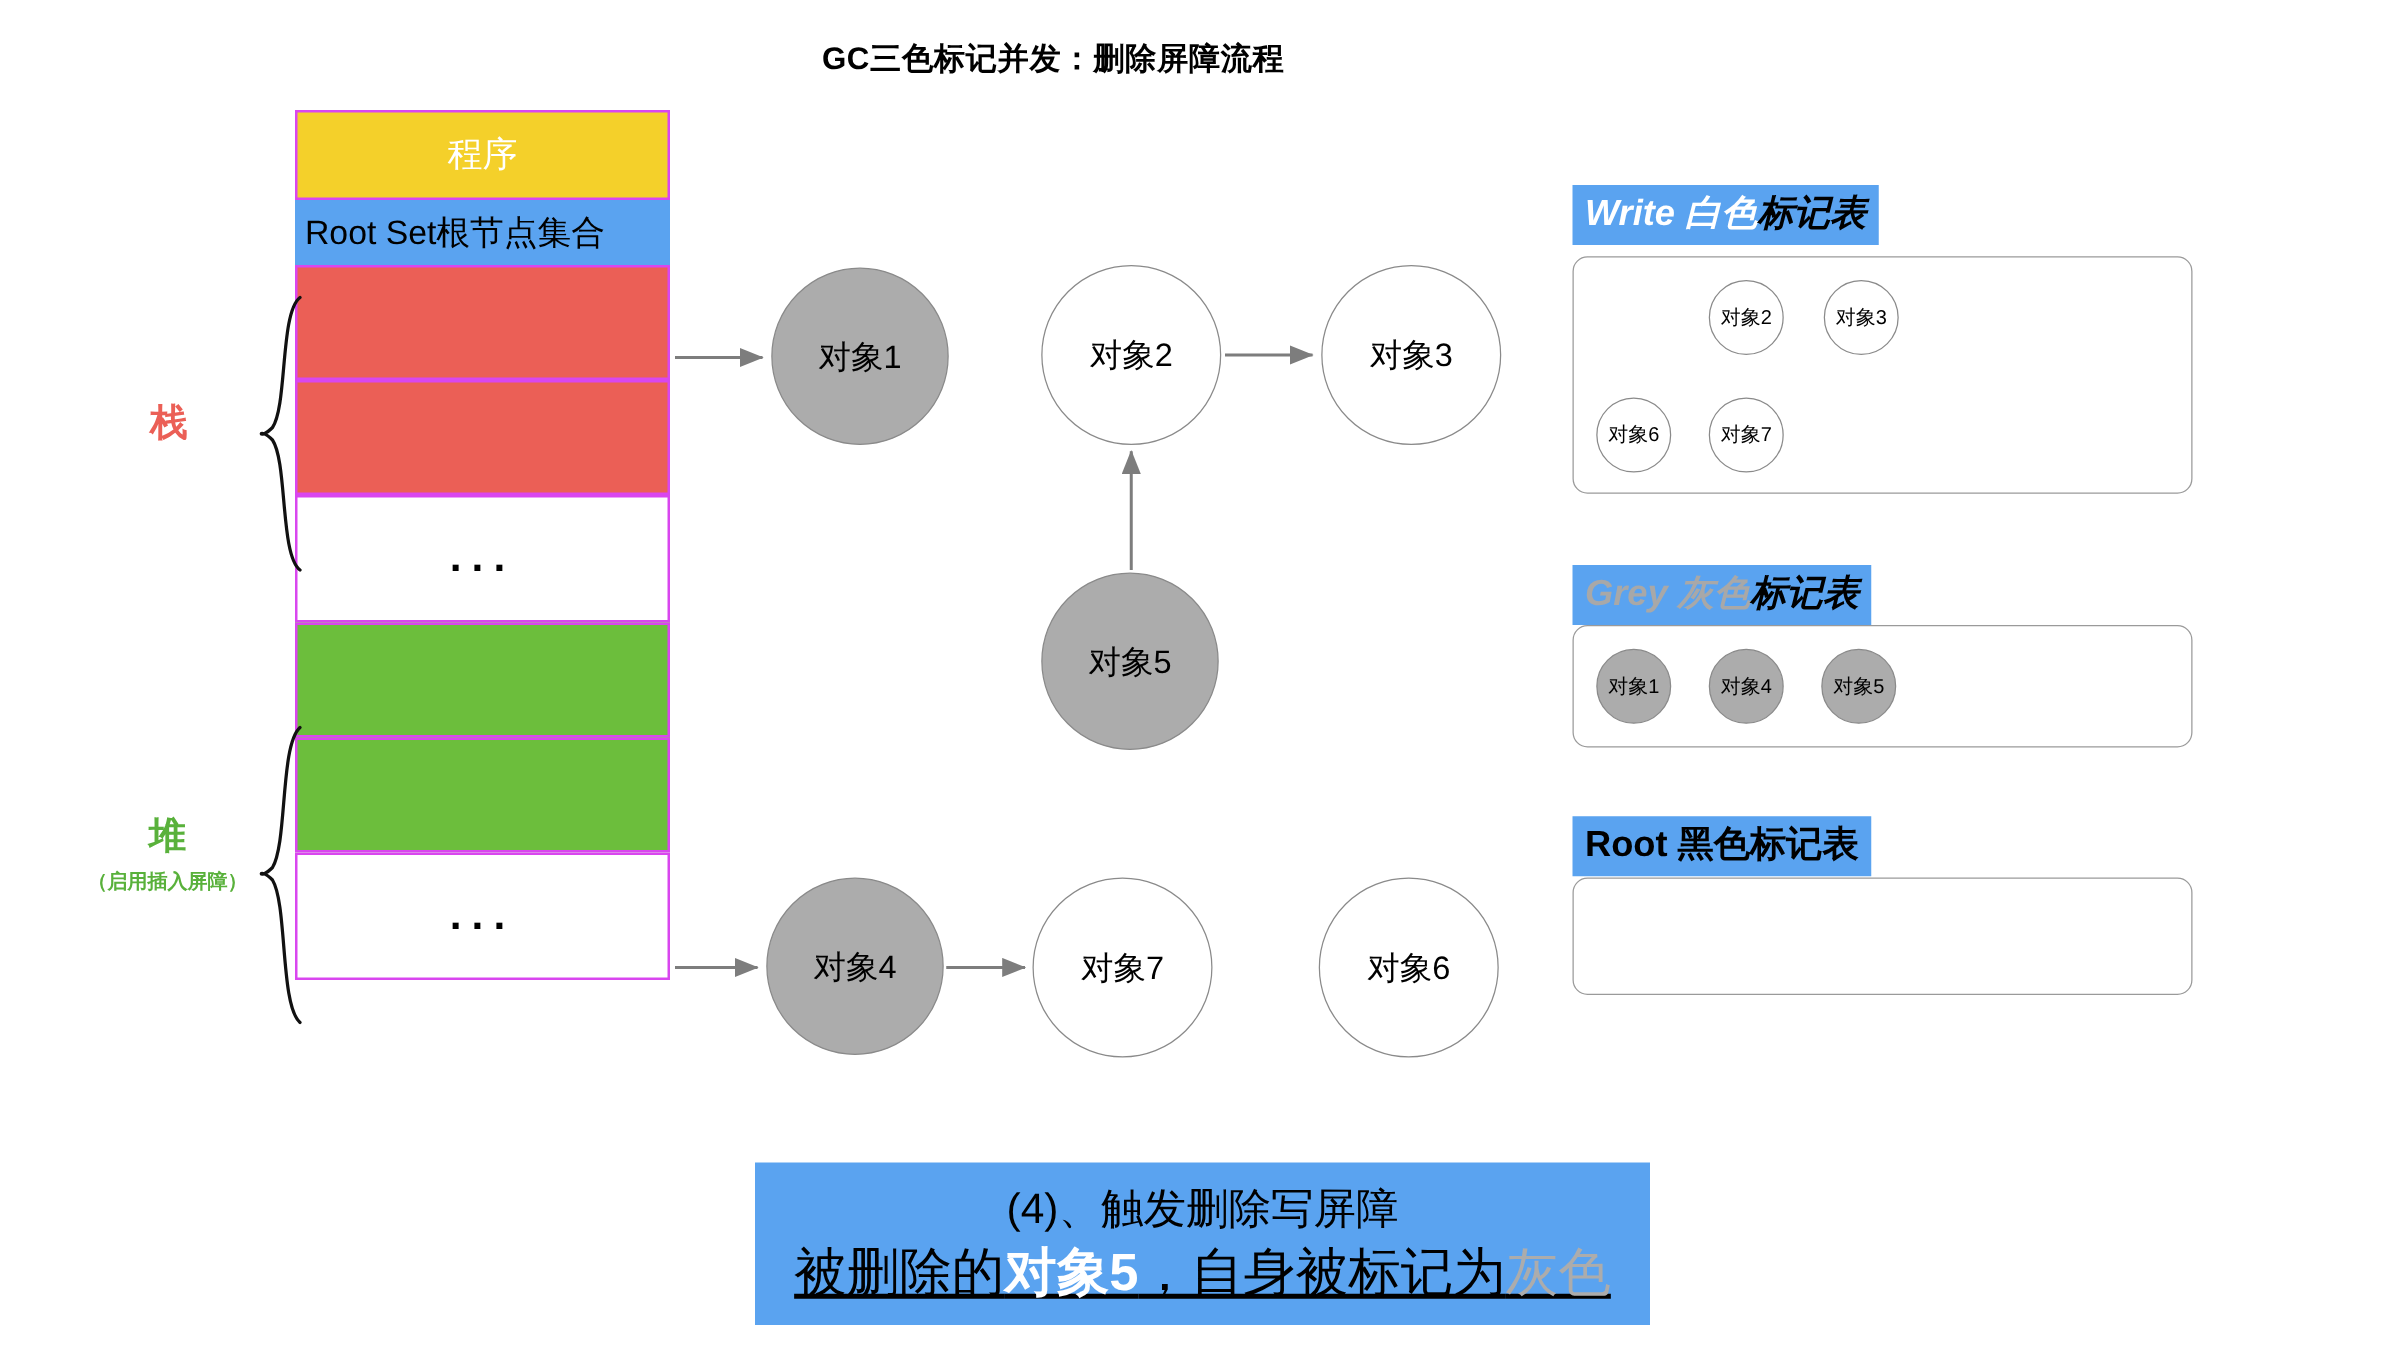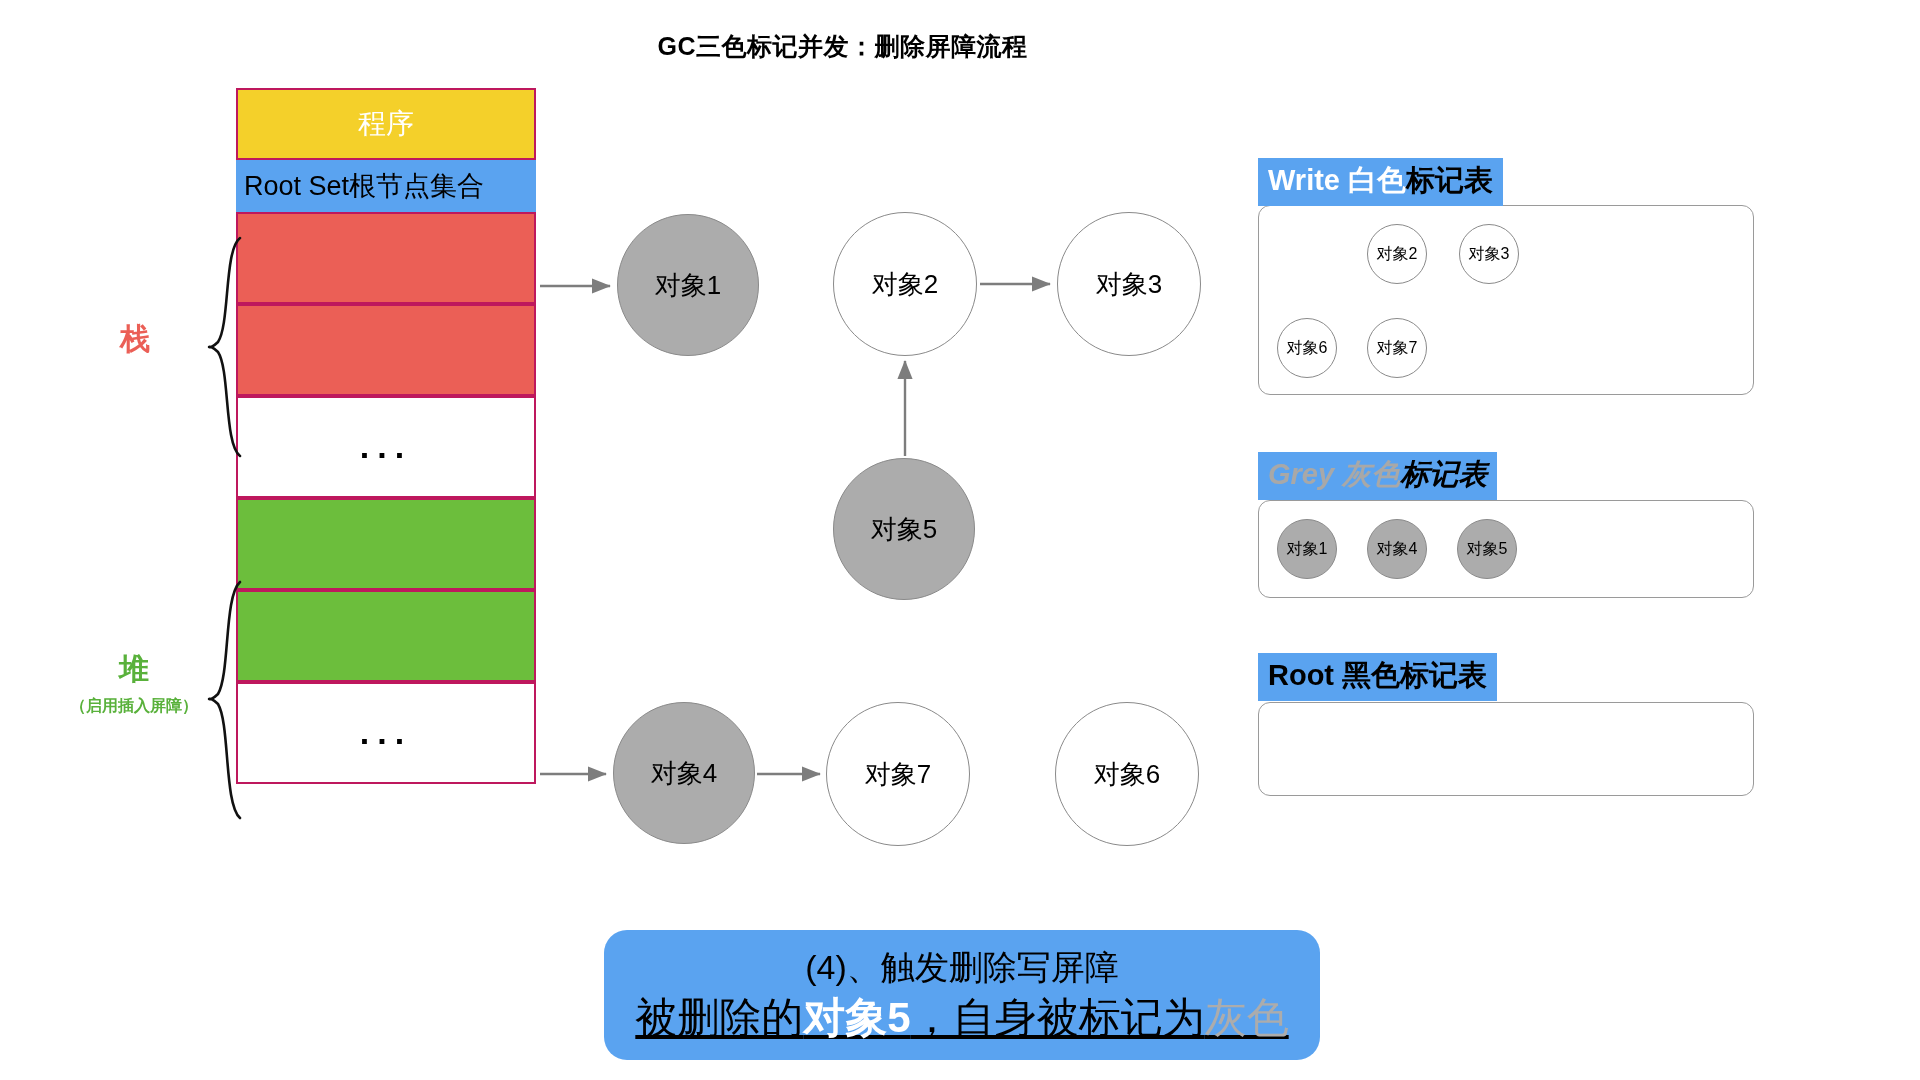--- a/index.html
+++ b/index.html
@@ -36,7 +36,7 @@
   .mem-col { position: absolute; left: 236px; top: 88px; width: 300px; }
   .cell {
     box-sizing: border-box;
-    border: 2px solid #be185d;
+    border: 2px solid #d946ef;
     width: 300px;
     display: flex;
     align-items: center;

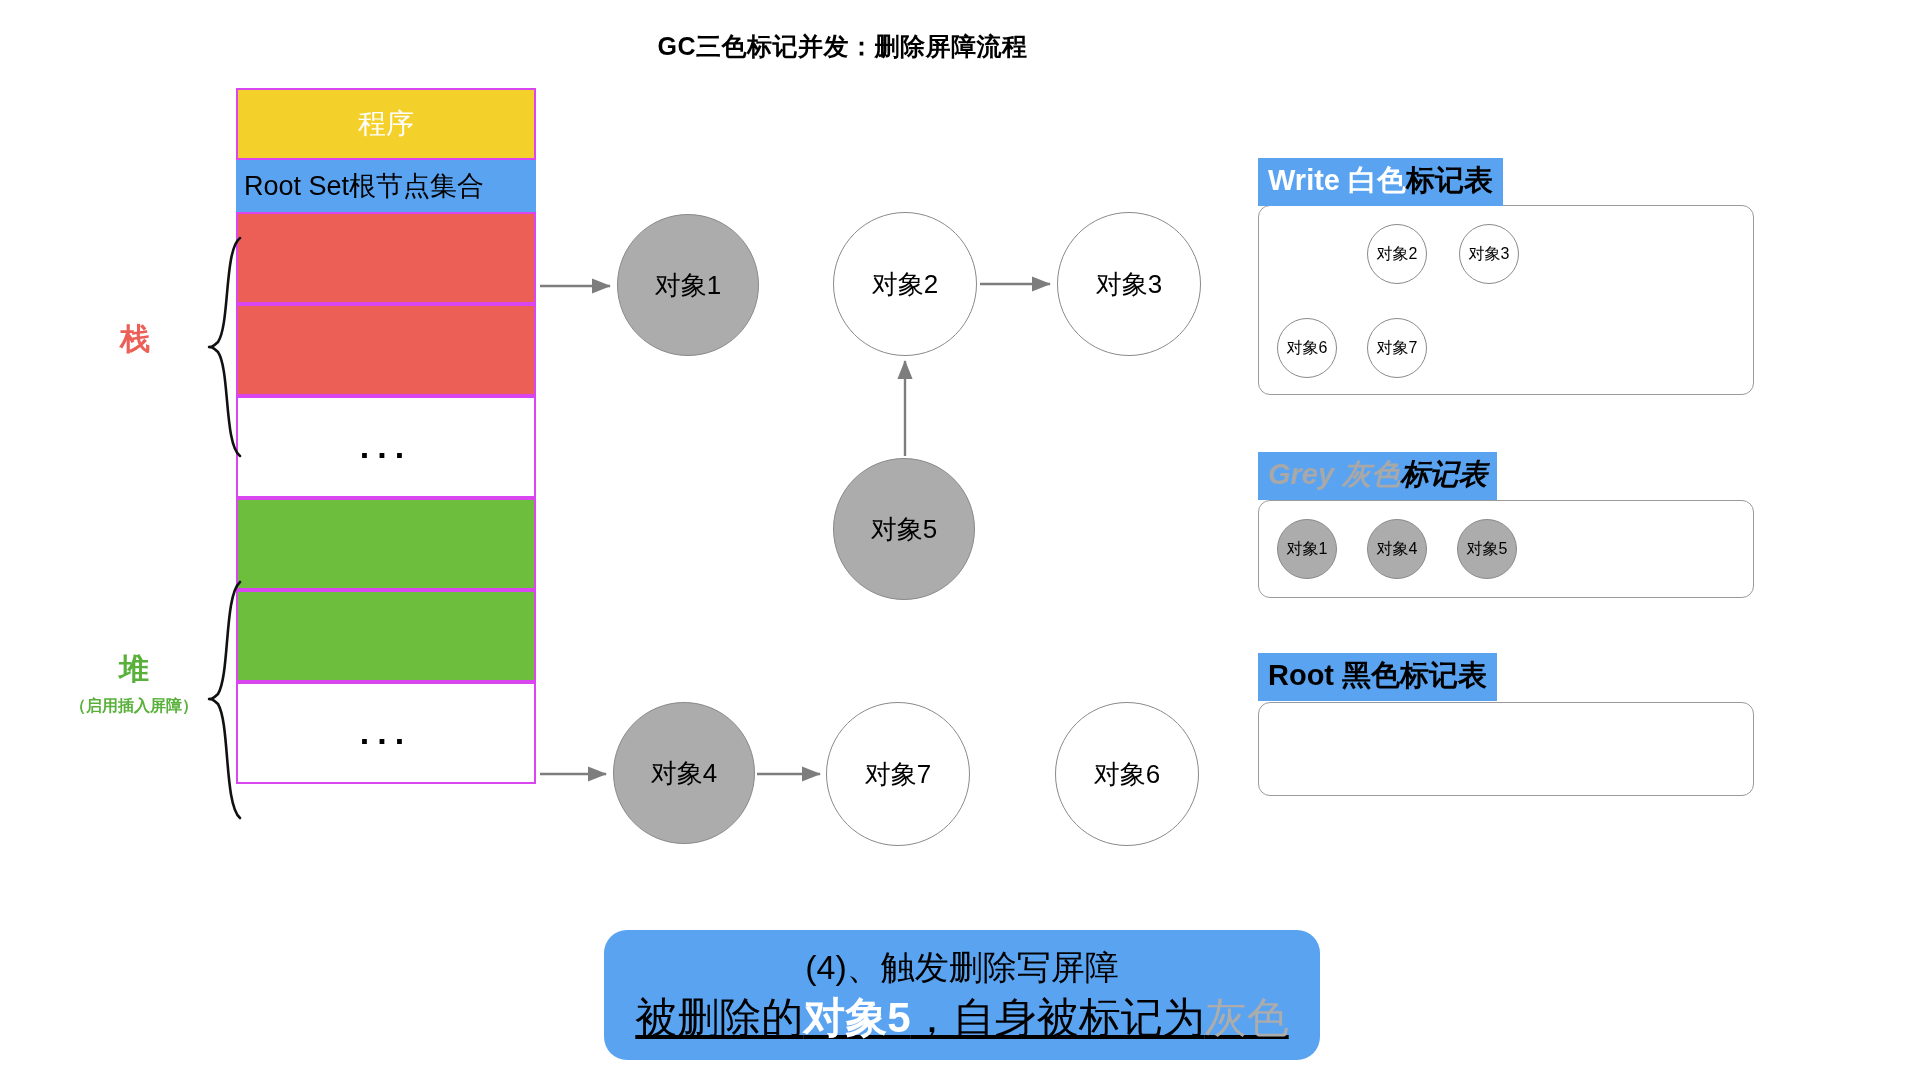--- a/index.html
+++ b/index.html
@@ -233,7 +233,7 @@
     <line x1="757" y1="774" x2="820" y2="774" stroke="#7d7d7d" stroke-width="2.4" marker-end="url(#ah)"></line>
   </svg>
 
-  <div class="mark-title" style="left:1258px; top:158px;">
+  <div class="mark-title" style="left:1258px; top:148px;font-style:italic;">
     <span class="w">Write</span><span class="w">&nbsp;</span><span class="w">白色</span><span class="k">标记表</span>
   </div>
   <div class="mark-box" style="left:1258px; top:205px; width:496px; height:190px;">

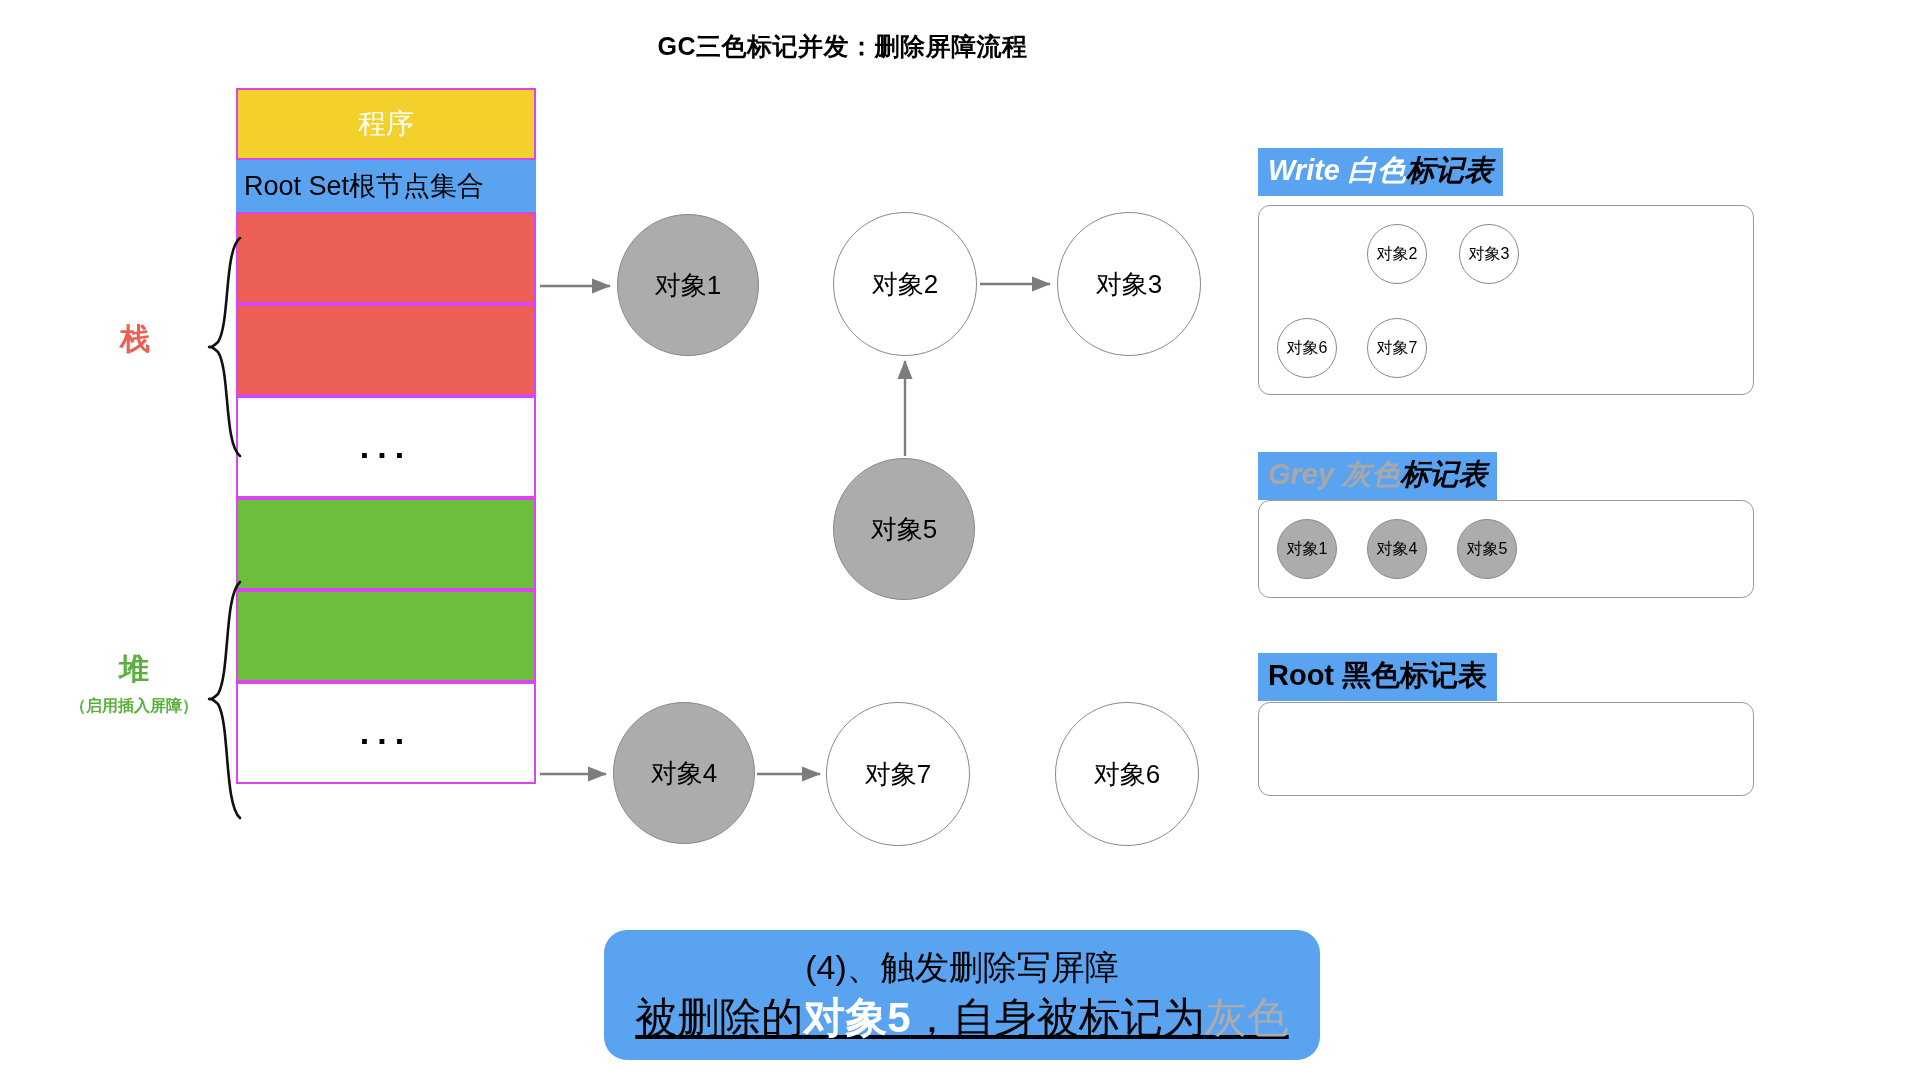--- a/index.html
+++ b/index.html
@@ -142,7 +142,6 @@
     justify-content: center;
     text-align: center;
     line-height: 1.32;
-    border-radius: 23px;
   }
   .caption .l1 { font-size: 34px; color: #000; }
   .caption .l2 { font-size: 42px; color: #000; text-decoration: underline; }

